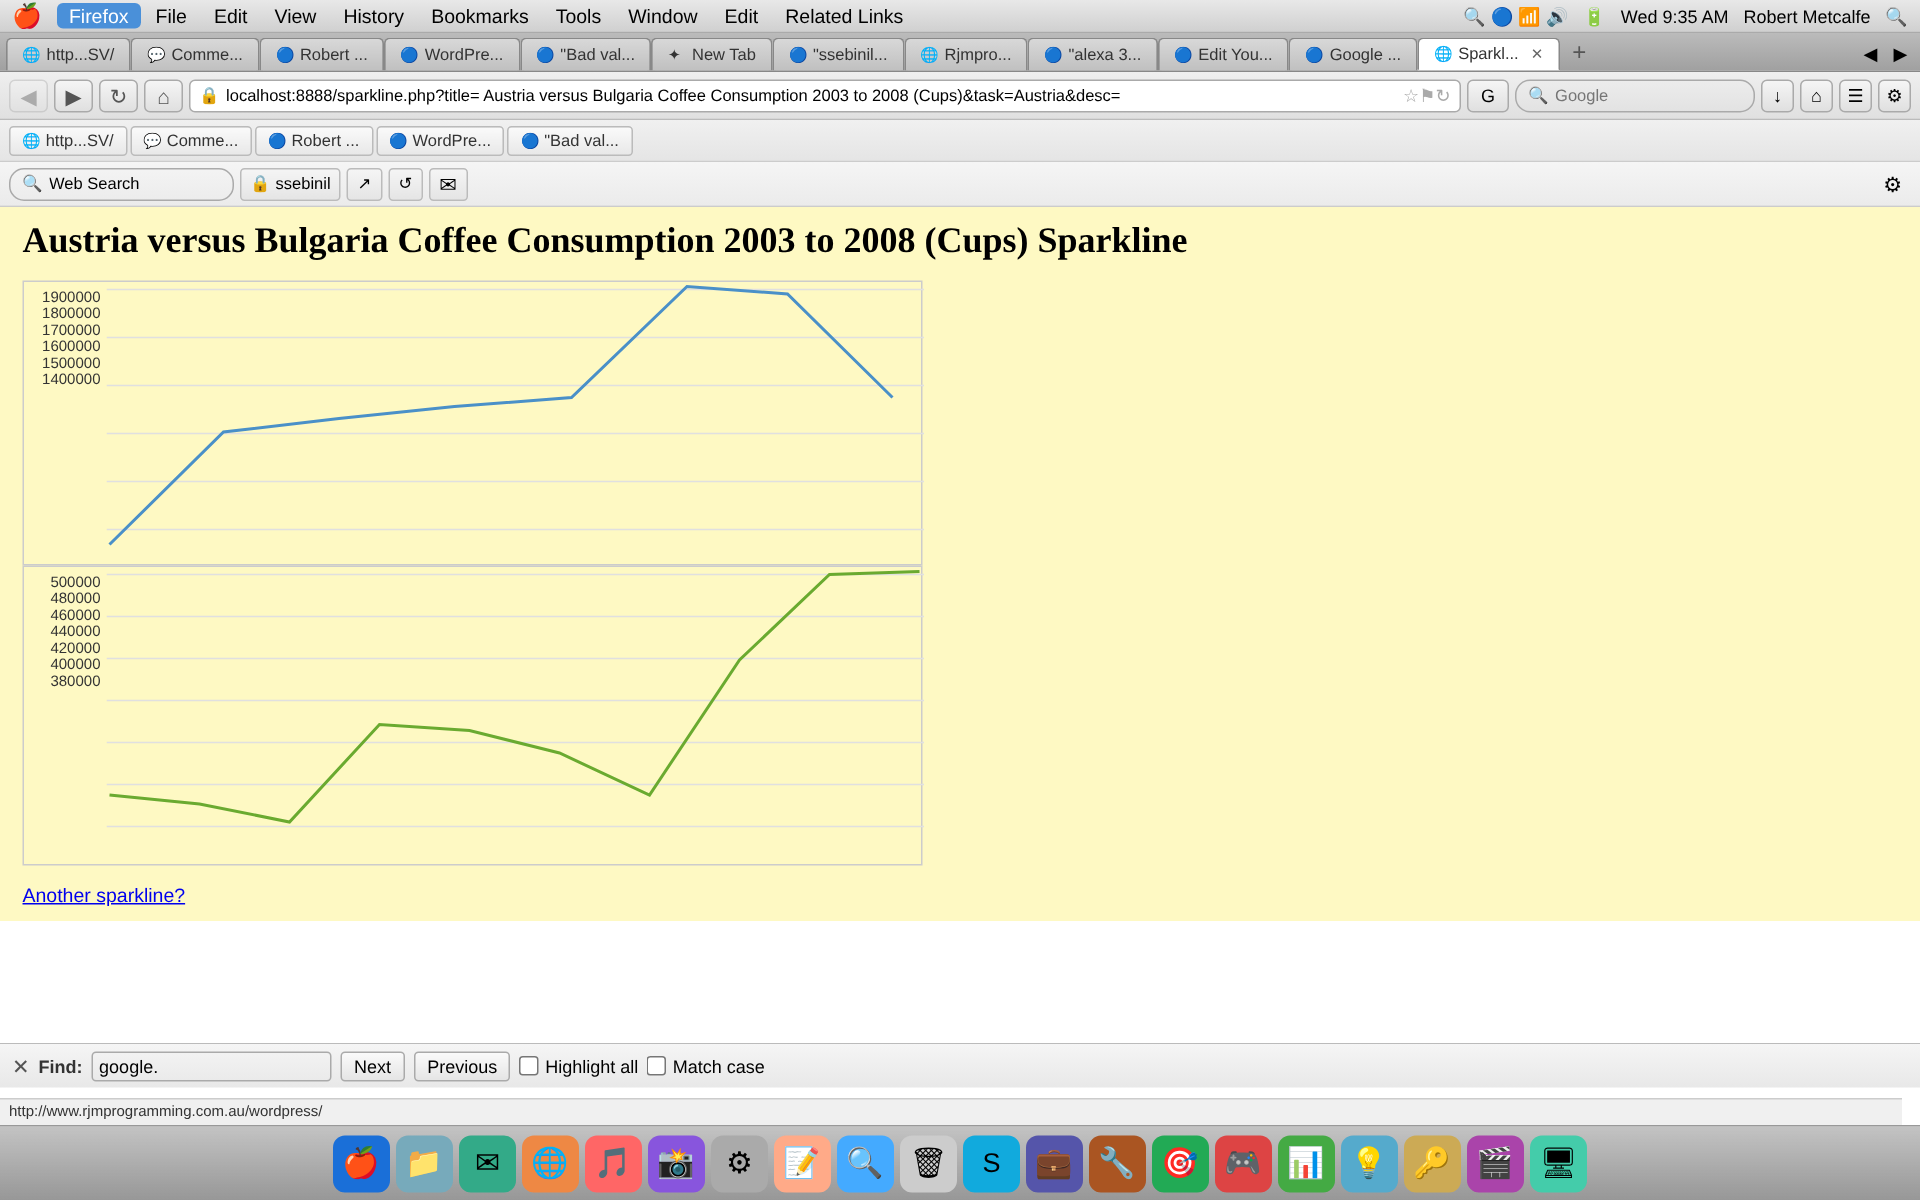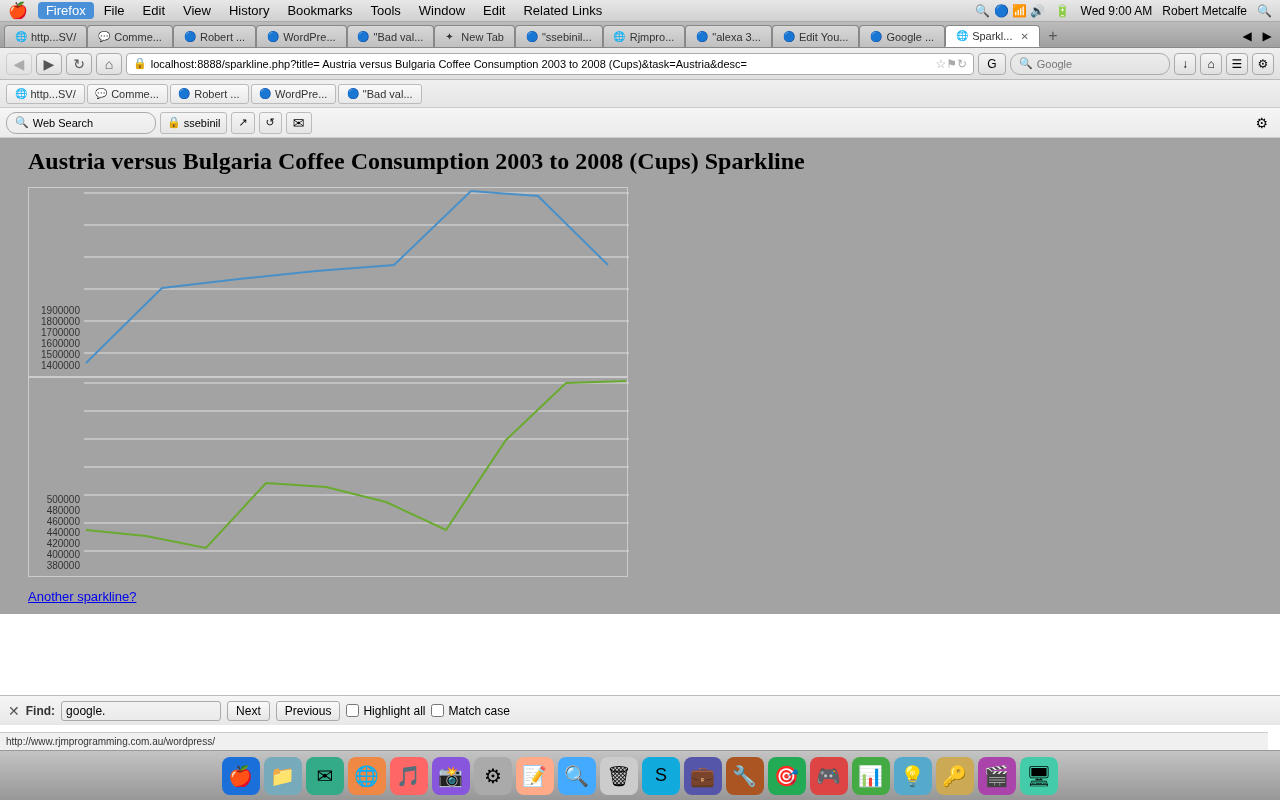--- a/index.html
+++ b/index.html
@@ -314,7 +314,7 @@
   <div class="menubar-right">
     <span>🔍 🔵 📶 🔊</span>
     <span>🔋</span>
-    <span>Wed 9:00 AM</span>
+    <span>Wed 9:35 AM</span>
     <span>Robert Metcalfe</span>
     <span>🔍</span>
   </div>

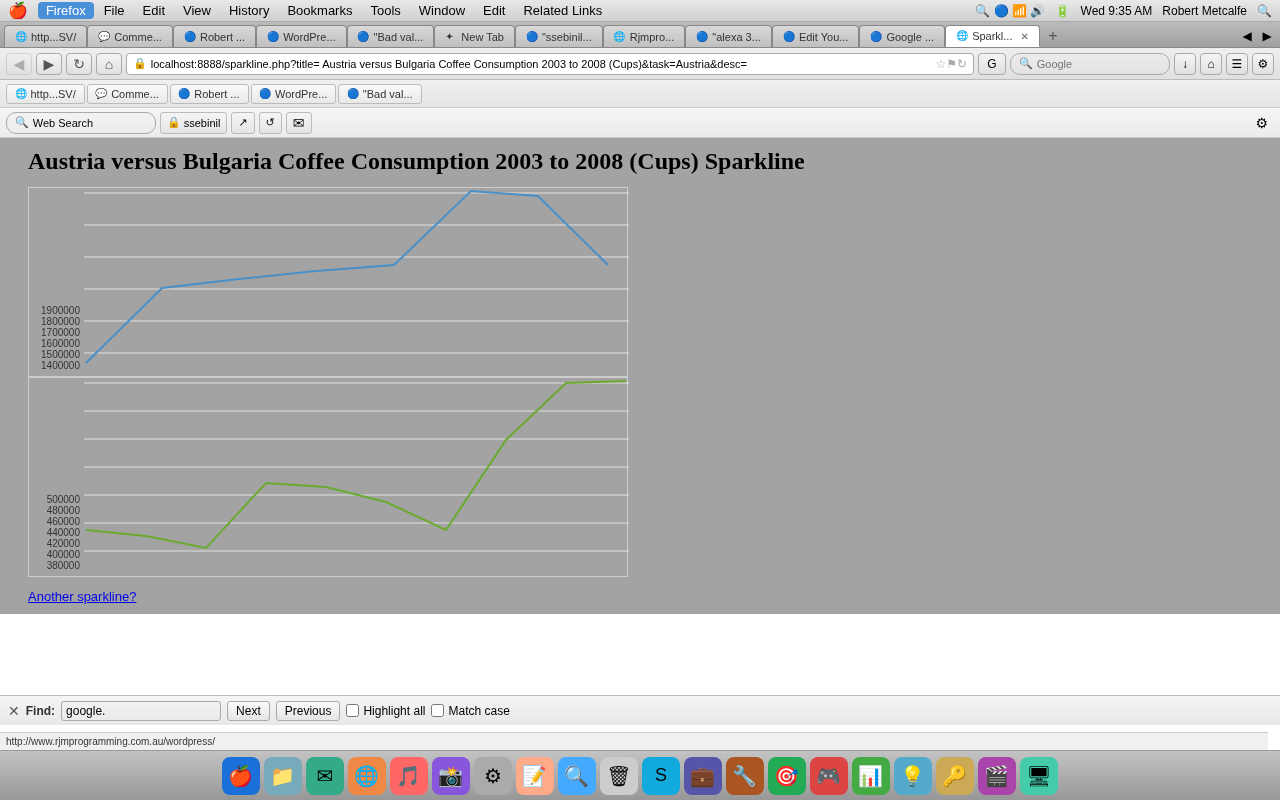--- a/index.html
+++ b/index.html
@@ -173,8 +173,8 @@
 
     
     #content {
-      padding: 10px 28px;
-      background: #a3a3a3;
+      padding: 10px 15px;
+      background: #fef9c3;
     }
     #page-title {
       font-size: 24px;

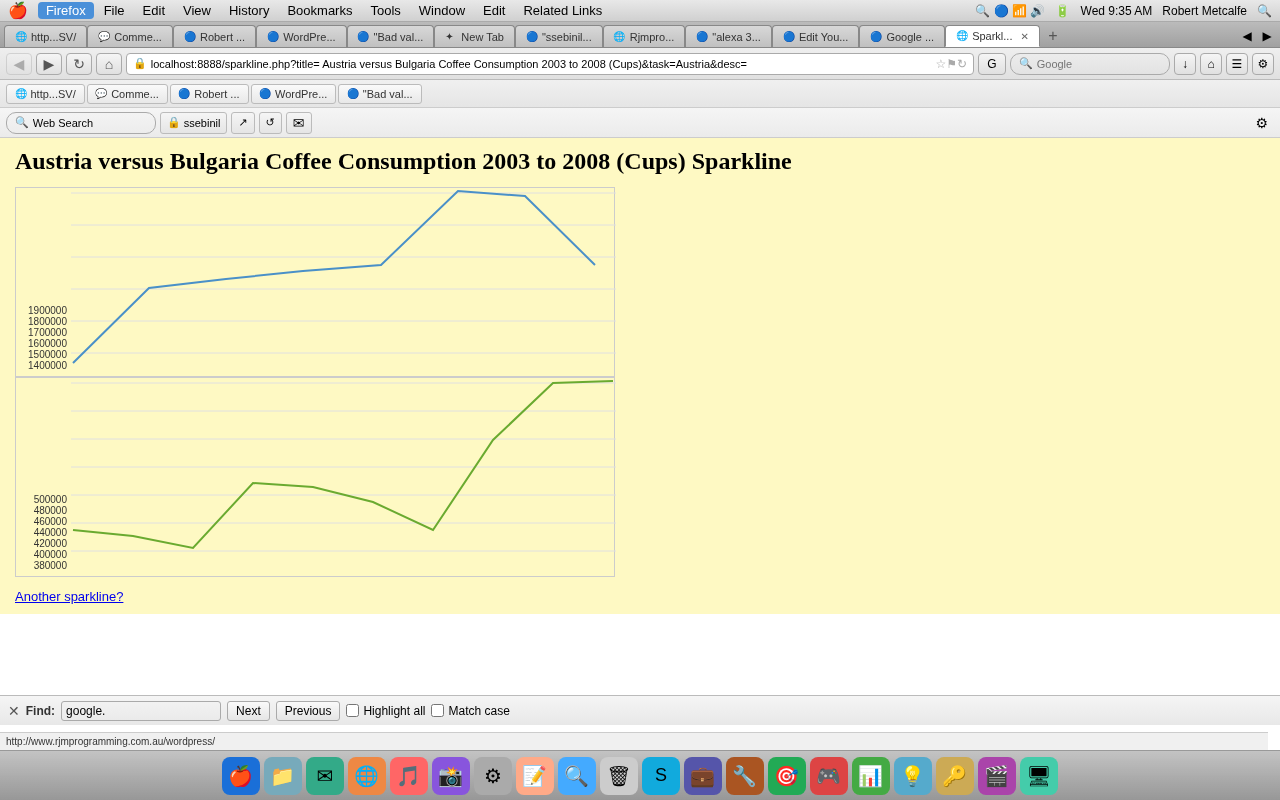--- a/index.html
+++ b/index.html
@@ -191,7 +191,7 @@
     }
     .chart-wrapper {
       display: flex;
-      align-items: flex-end;
+      align-items: flex-start;
     }
     .chart-y-axis {
       display: flex;

